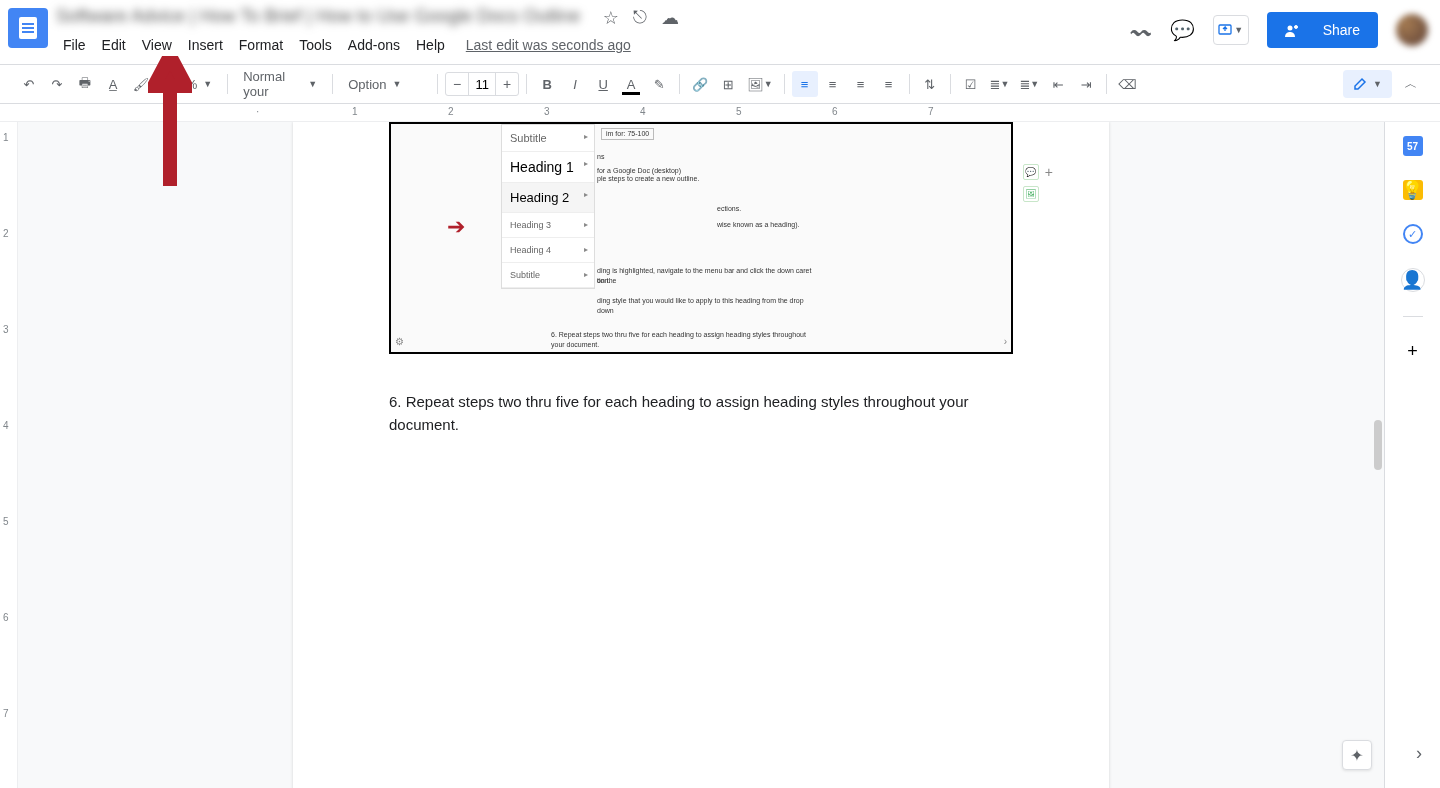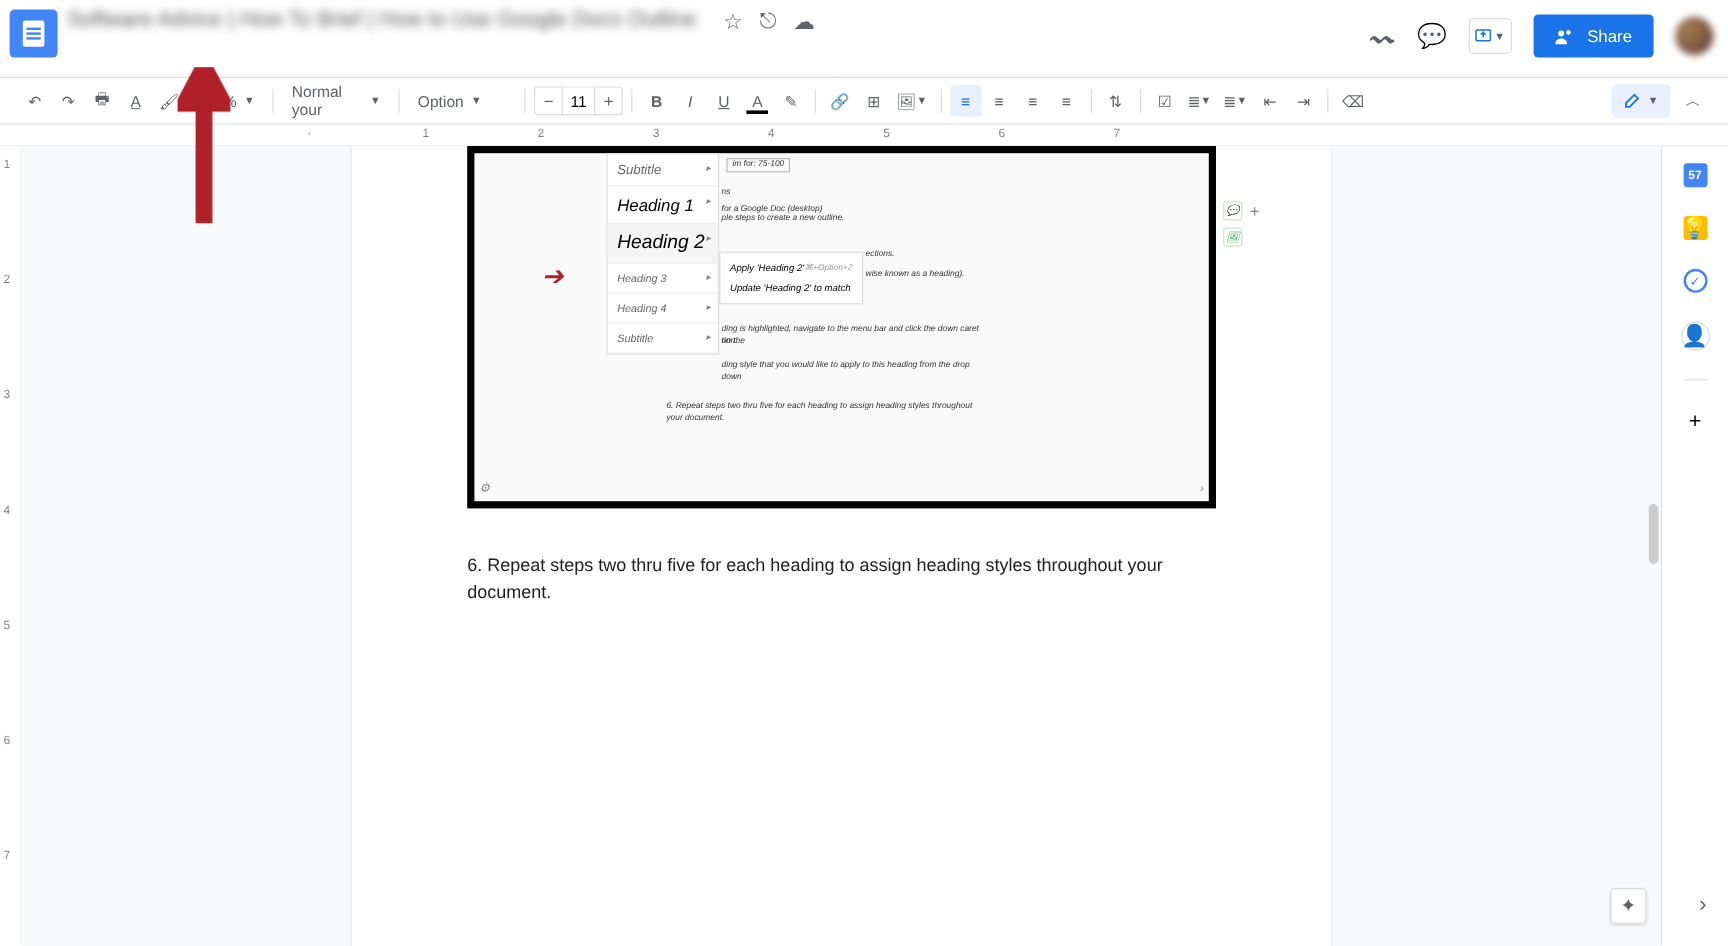--- a/index.html
+++ b/index.html
@@ -19,7 +19,7 @@
 .titlebar-right { display: flex; align-items: center; gap: 18px; margin-top: 6px; }
 .tbr-icon { width: 24px; height: 24px; color: #5f6368; display: flex; align-items: center; justify-content: center; cursor: pointer; font-size: 20px; }
 .present-btn { width: 36px; height: 30px; border: 1px solid #dadce0; border-radius: 4px; display: flex; align-items: center; justify-content: center; gap: 2px; cursor: pointer; color: #1a73e8; }
-.share-btn { height: 36px; background: #1a73e8; color: #fff; border: none; border-radius: 4px; padding: 0 18px; font-size: 14px; font-weight: 500; display: flex; align-items: center; gap: 13px; cursor: pointer; }
+.share-btn { height: 36px; background: #1a73e8; color: #fff; border: none; border-radius: 4px; padding: 0 18px; font-size: 14px; font-weight: 500; display: flex; align-items: center; gap: 24px; cursor: pointer; }
 .avatar { width: 32px; height: 32px; border-radius: 50%; background: radial-gradient(circle at 30% 30%, #a67c52, #5d4037); filter: blur(3px); }
 
 .toolbar { height: 40px; border-top: 1px solid #dadce0; border-bottom: 1px solid #dadce0; display: flex; align-items: center; padding: 0 16px; gap: 2px; font-size: 13px; color: #5f6368; }

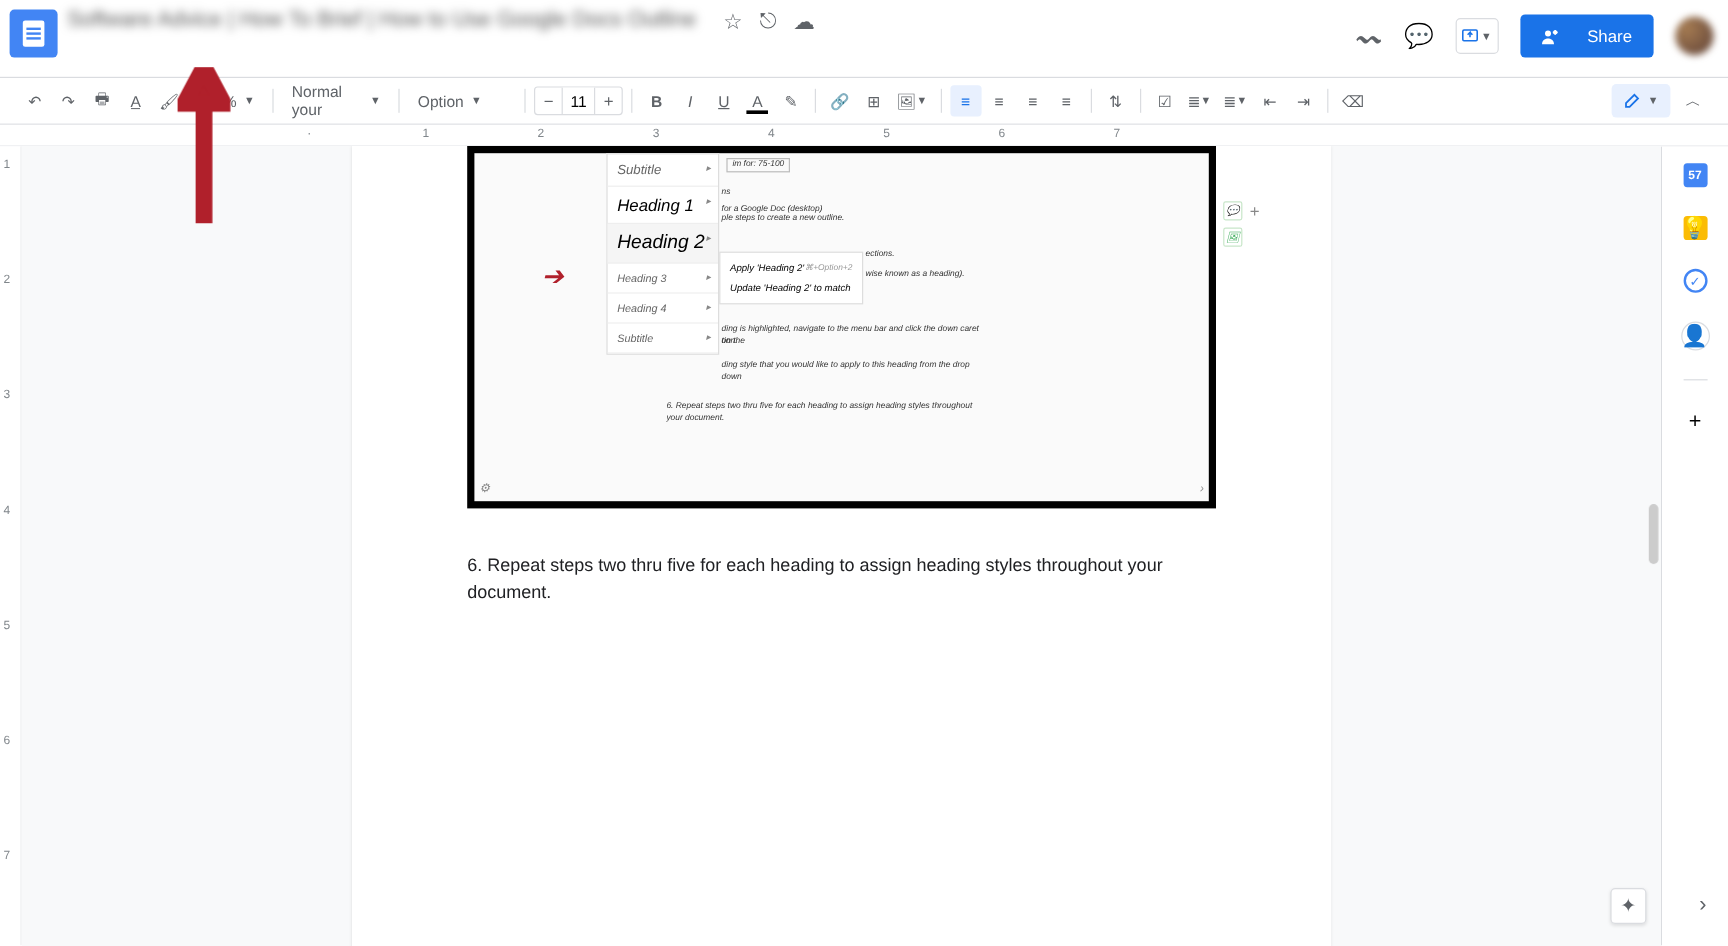--- a/index.html
+++ b/index.html
@@ -97,6 +97,17 @@
         <span>⎋</span>
         <span>☁</span>
       </span>
+    </div>
+    <div class="menus">
+      <span class="menu-item">File</span>
+      <span class="menu-item">Edit</span>
+      <span class="menu-item">View</span>
+      <span class="menu-item">Insert</span>
+      <span class="menu-item">Format</span>
+      <span class="menu-item">Tools</span>
+      <span class="menu-item">Add-ons</span>
+      <span class="menu-item">Help</span>
+      <span class="last-edit">Last edit was seconds ago</span>
     </div>
   </div>
   <div class="titlebar-right">

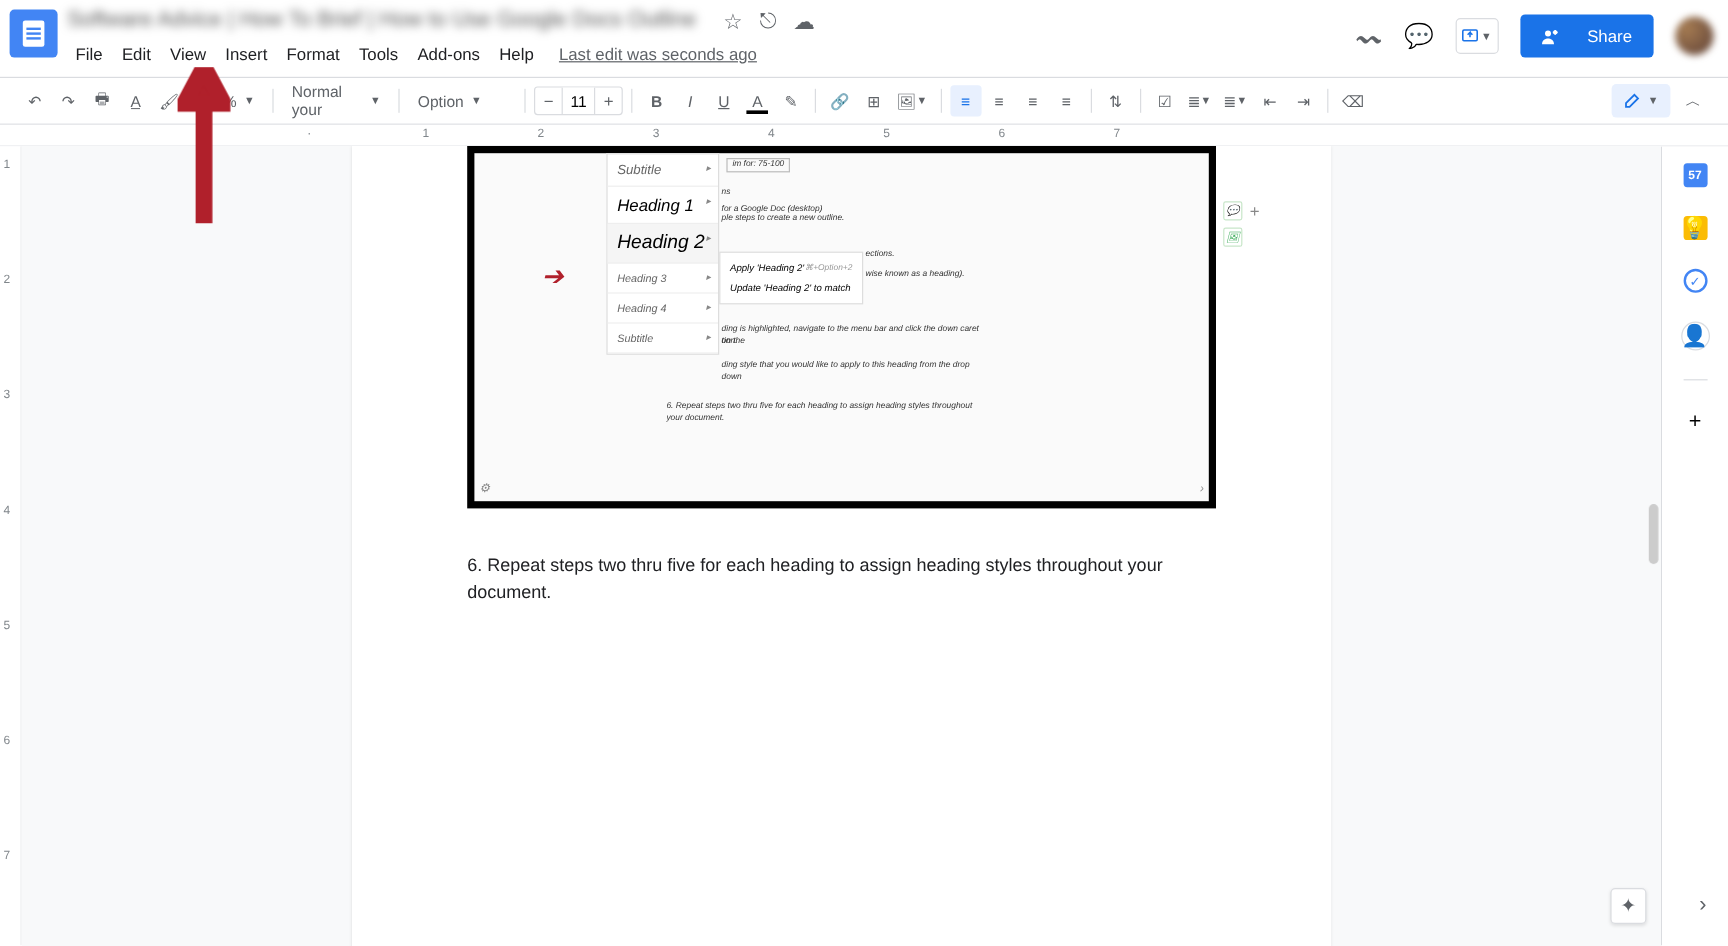--- a/index.html
+++ b/index.html
@@ -46,7 +46,7 @@
 .canvas { flex: 1; background: #f8f9fa; overflow-y: auto; padding: 0 0 40px 0; position: relative; }
 .page { width: 816px; min-height: 950px; background: #fff; margin: 0 auto; box-shadow: 0 0 3px rgba(0,0,0,0.15); position: relative; padding: 0 96px 96px 96px; }
 
-.embedded-img { width: 100%; height: 302px; background: #fafafa; border: 6px solid #000000; position: relative; margin-bottom: 36px; font-style: italic; }
+.embedded-img { width: 100%; height: 232px; background: #fafafa; border: 2px solid #000000; position: relative; margin-bottom: 36px; }
 .style-menu { position: absolute; left: 110px; top: 0; width: 94px; background: #fff; border: 1px solid #ddd; font-size: 11px; }
 .style-menu .mi { padding: 7px 8px; border-bottom: 1px solid #eee; position: relative; }
 .style-menu .mi.h1 { font-size: 14px; font-weight: 500; }

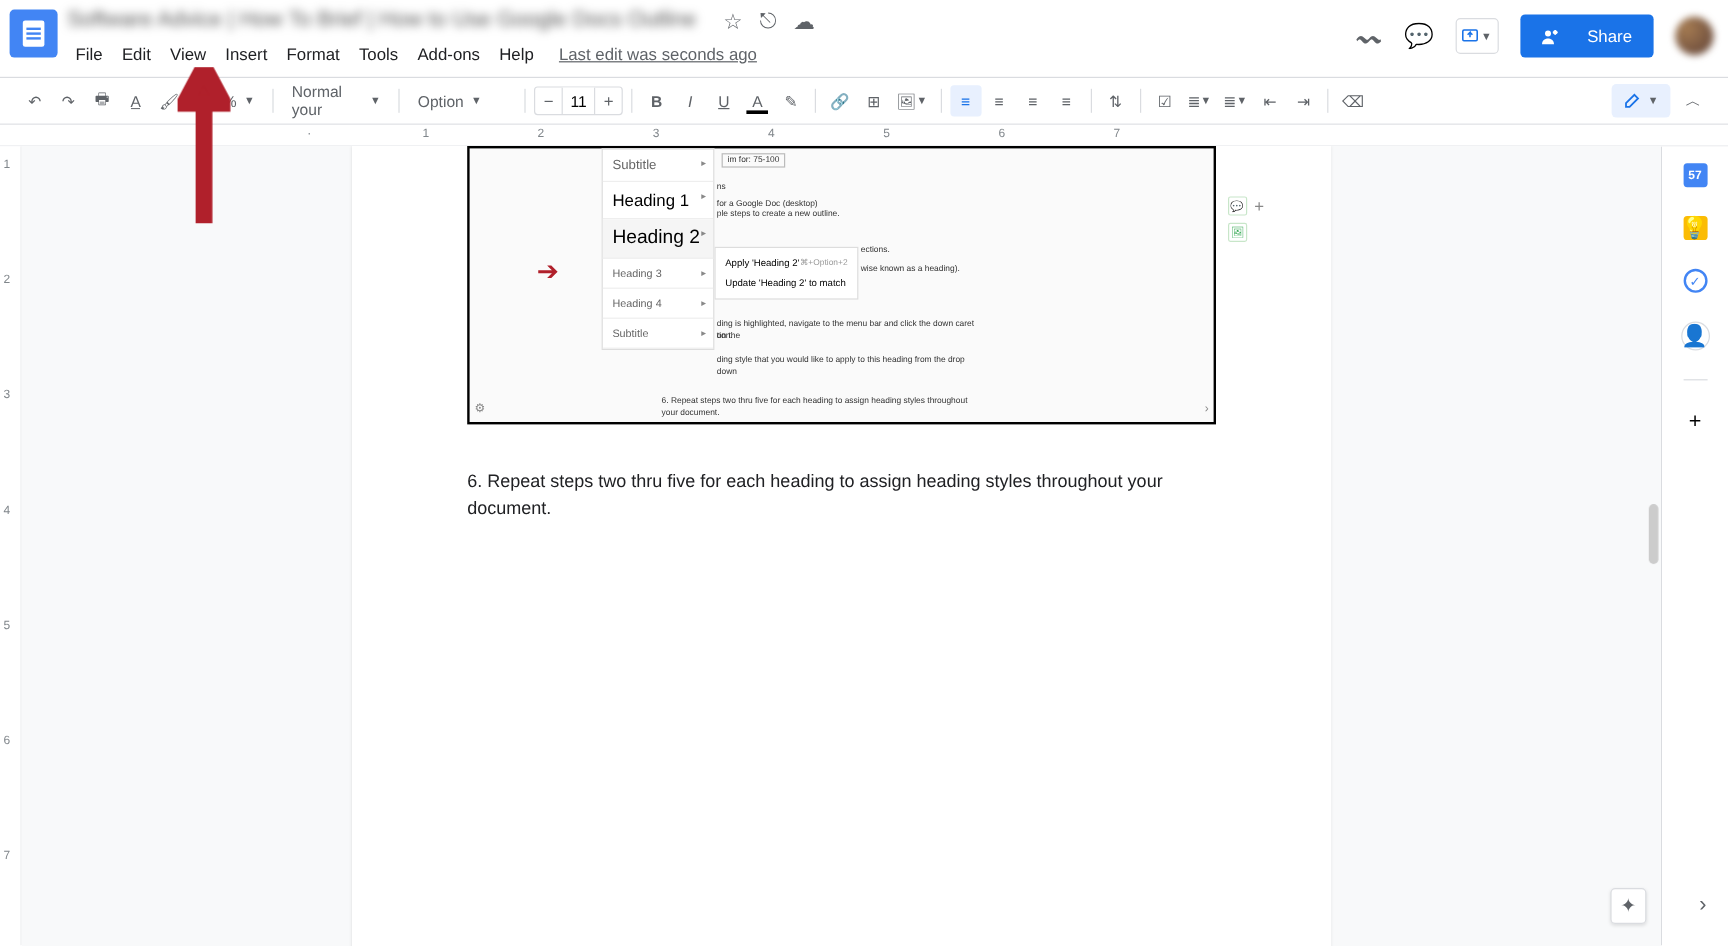--- a/index.html
+++ b/index.html
@@ -50,7 +50,7 @@
 .style-menu { position: absolute; left: 110px; top: 0; width: 94px; background: #fff; border: 1px solid #ddd; font-size: 11px; }
 .style-menu .mi { padding: 7px 8px; border-bottom: 1px solid #eee; position: relative; }
 .style-menu .mi.h1 { font-size: 14px; font-weight: 500; }
-.style-menu .mi.h2 { font-size: 16px; font-weight: 500; background: #f5f5f5; }
+.style-menu .mi.h2 { font-size: 13px; font-weight: 500; background: #f5f5f5; }
 .style-menu .mi.sub { color: #666; }
 .style-menu .mi.small { font-size: 9px; color: #666; }
 .style-menu .mi::after { content: '▸'; position: absolute; right: 6px; font-size: 8px; color: #888; }

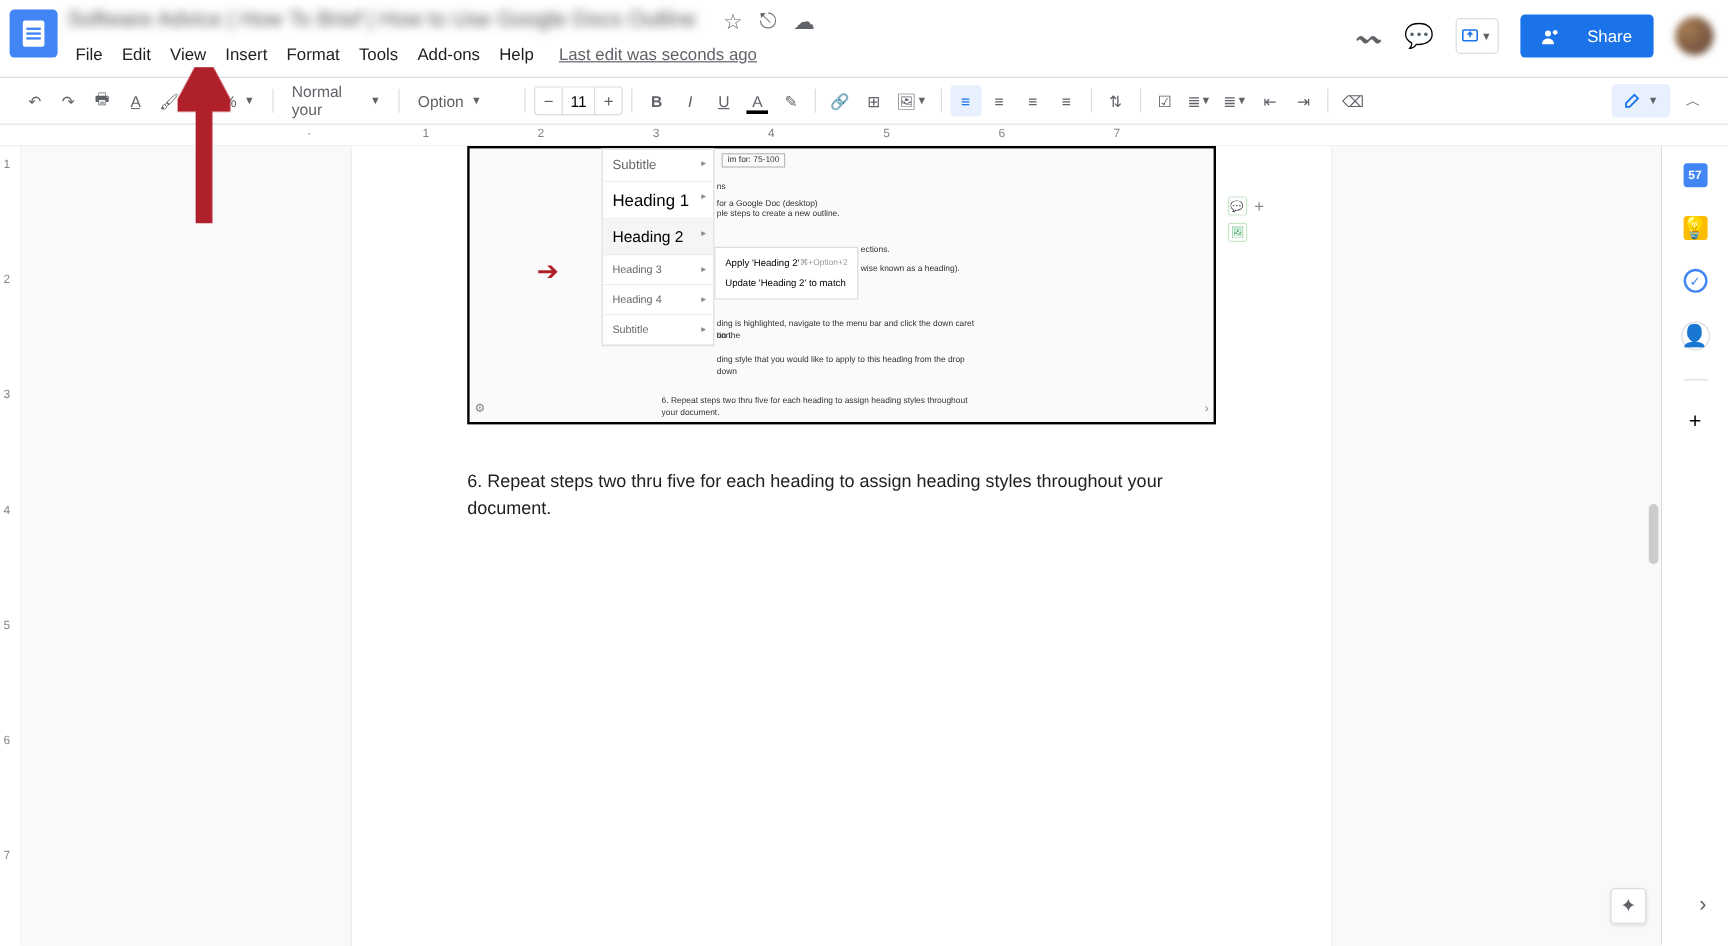--- a/index.html
+++ b/index.html
@@ -236,16 +236,6 @@
           <div class="mi small">Heading 3</div>
           <div class="mi small">Heading 4</div>
           <div class="mi small">Subtitle</div>
-        </div>
-        <div class="sub-menu">
-          <div>
-              <span>Apply 'Heading 2'</span>
-              <span>⌘+Option+2</span>
-            </div>
-          <div>
-              <span>Update 'Heading 2' to match</span>
-              <span></span>
-            </div>
         </div>
         <span class="arrow-red">➔</span>
         <span class="img-text" style="top:42px;left:206px">for a Google Doc (desktop)</span>

